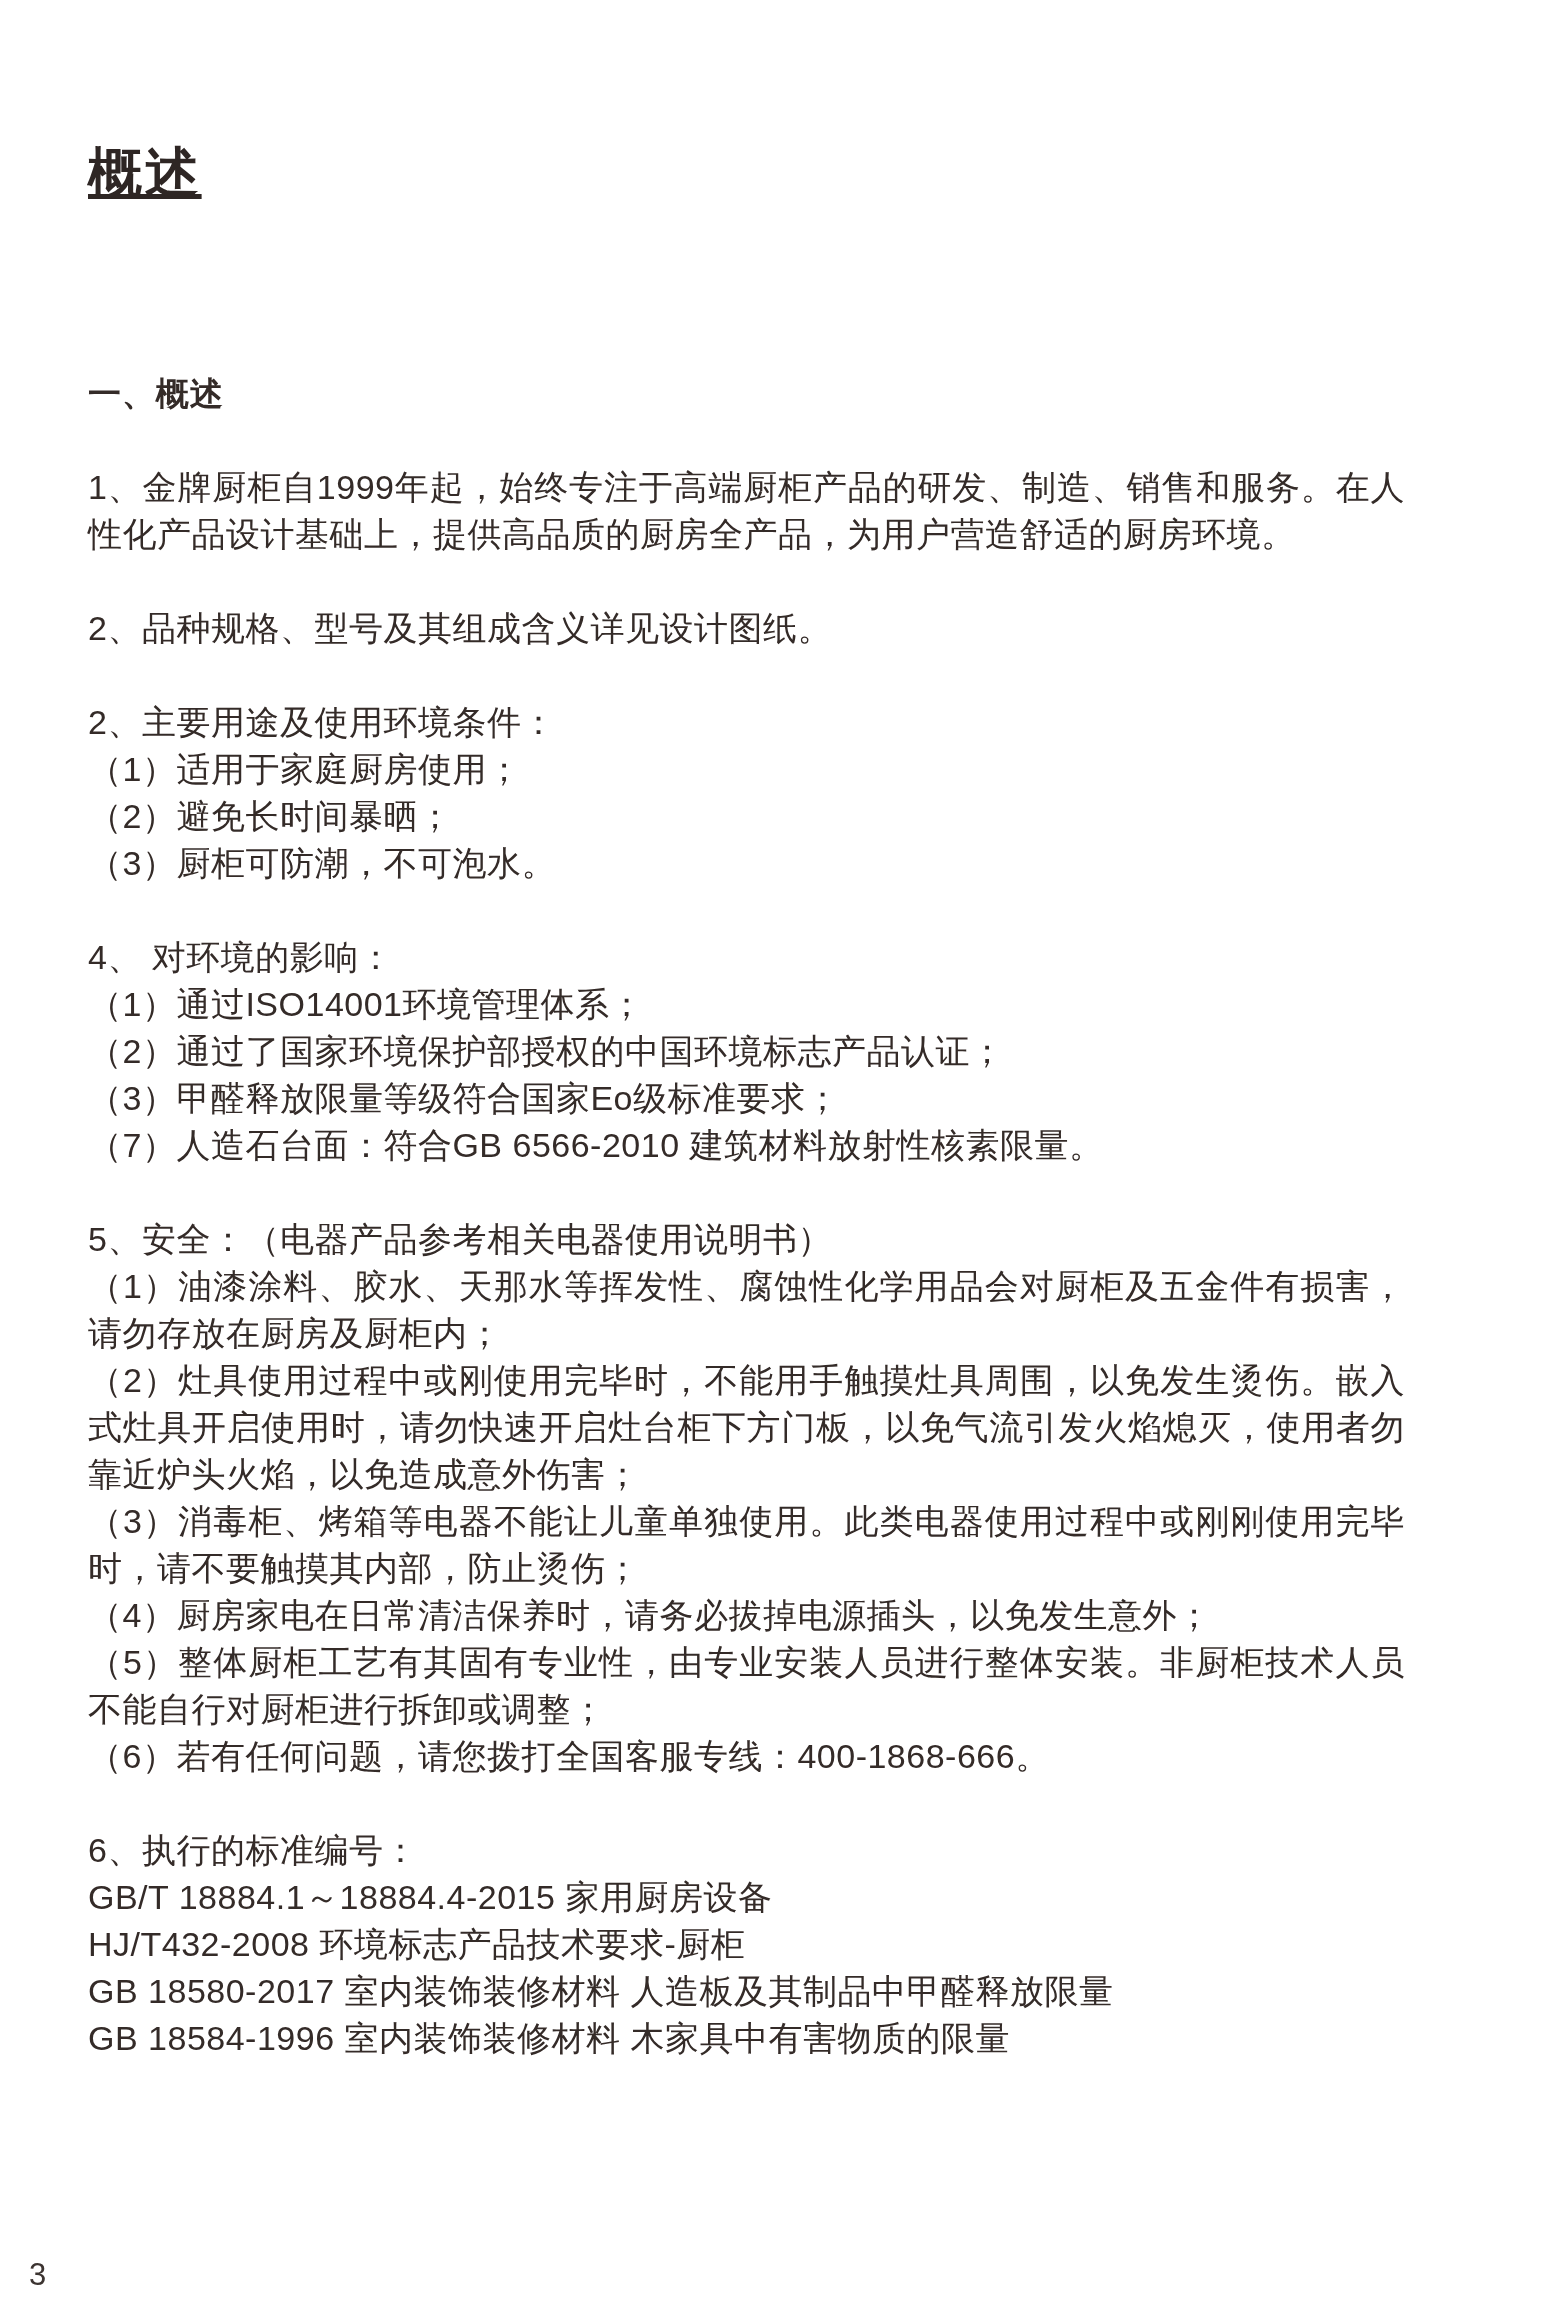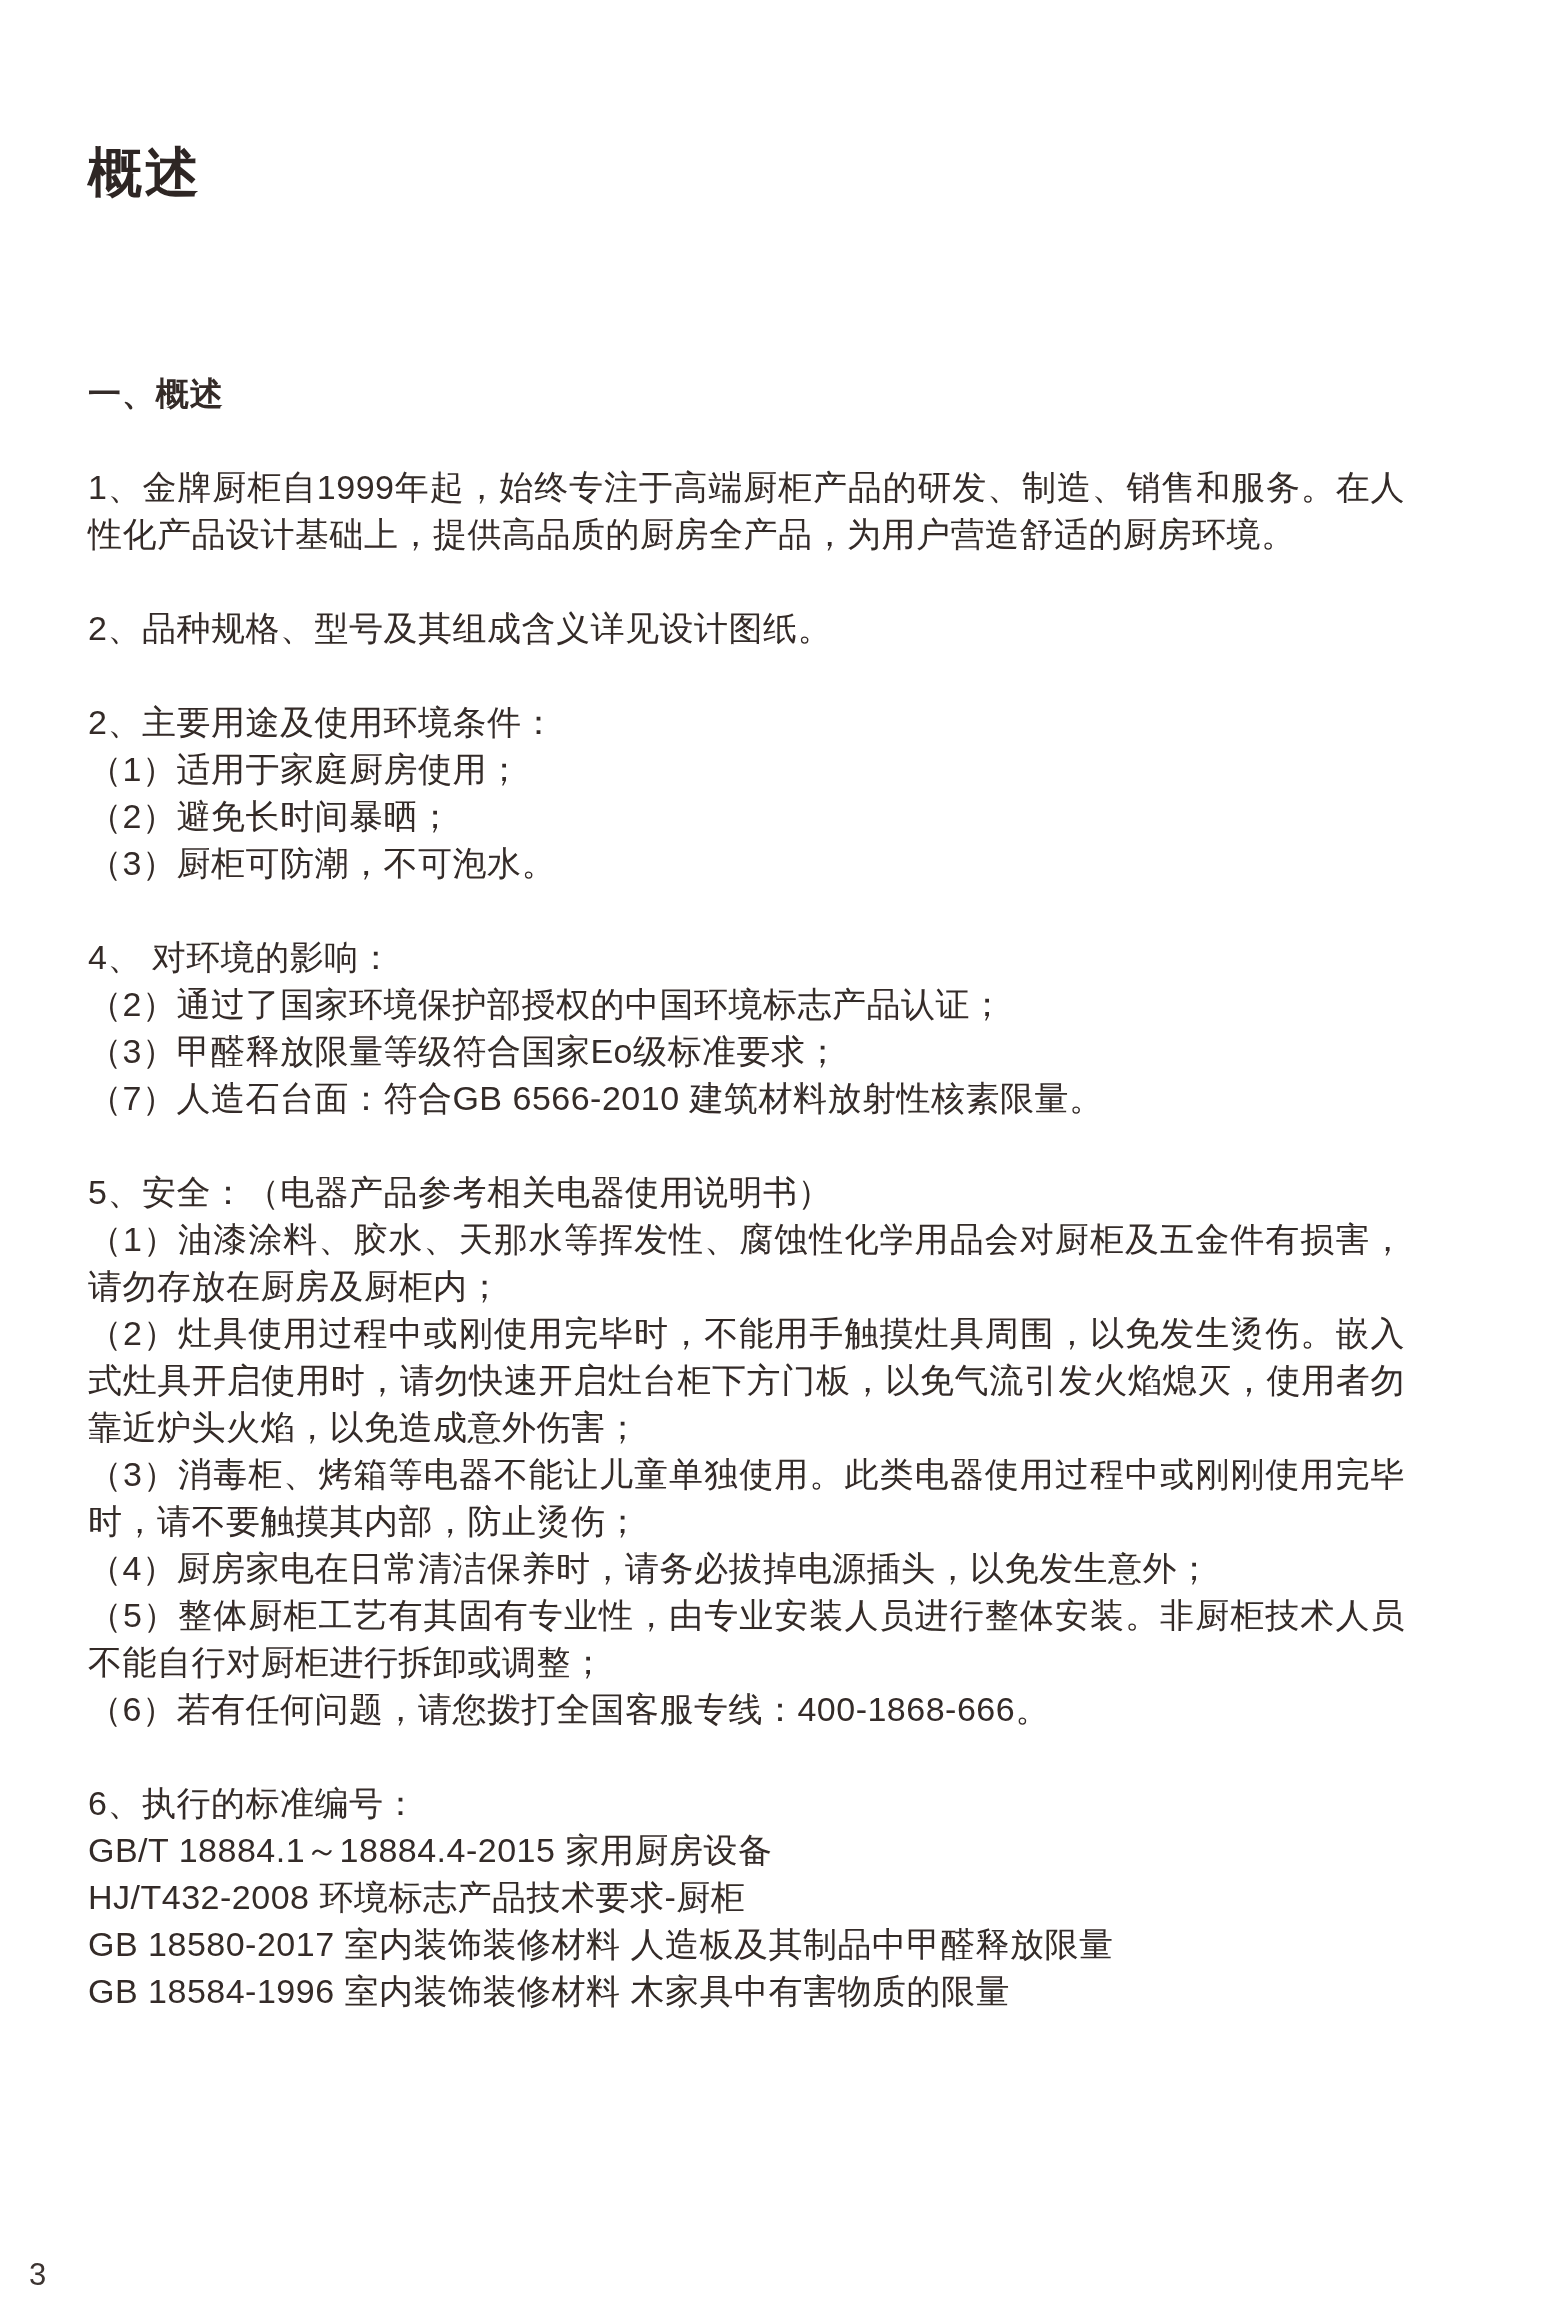--- a/index.html
+++ b/index.html
@@ -30,6 +30,7 @@
     font-weight: 700;
     letter-spacing: 2.8px;
     color: #2e2624;
+    text-decoration: underline;
   }
   .section-heading {
     margin: 167px 0 0 0;

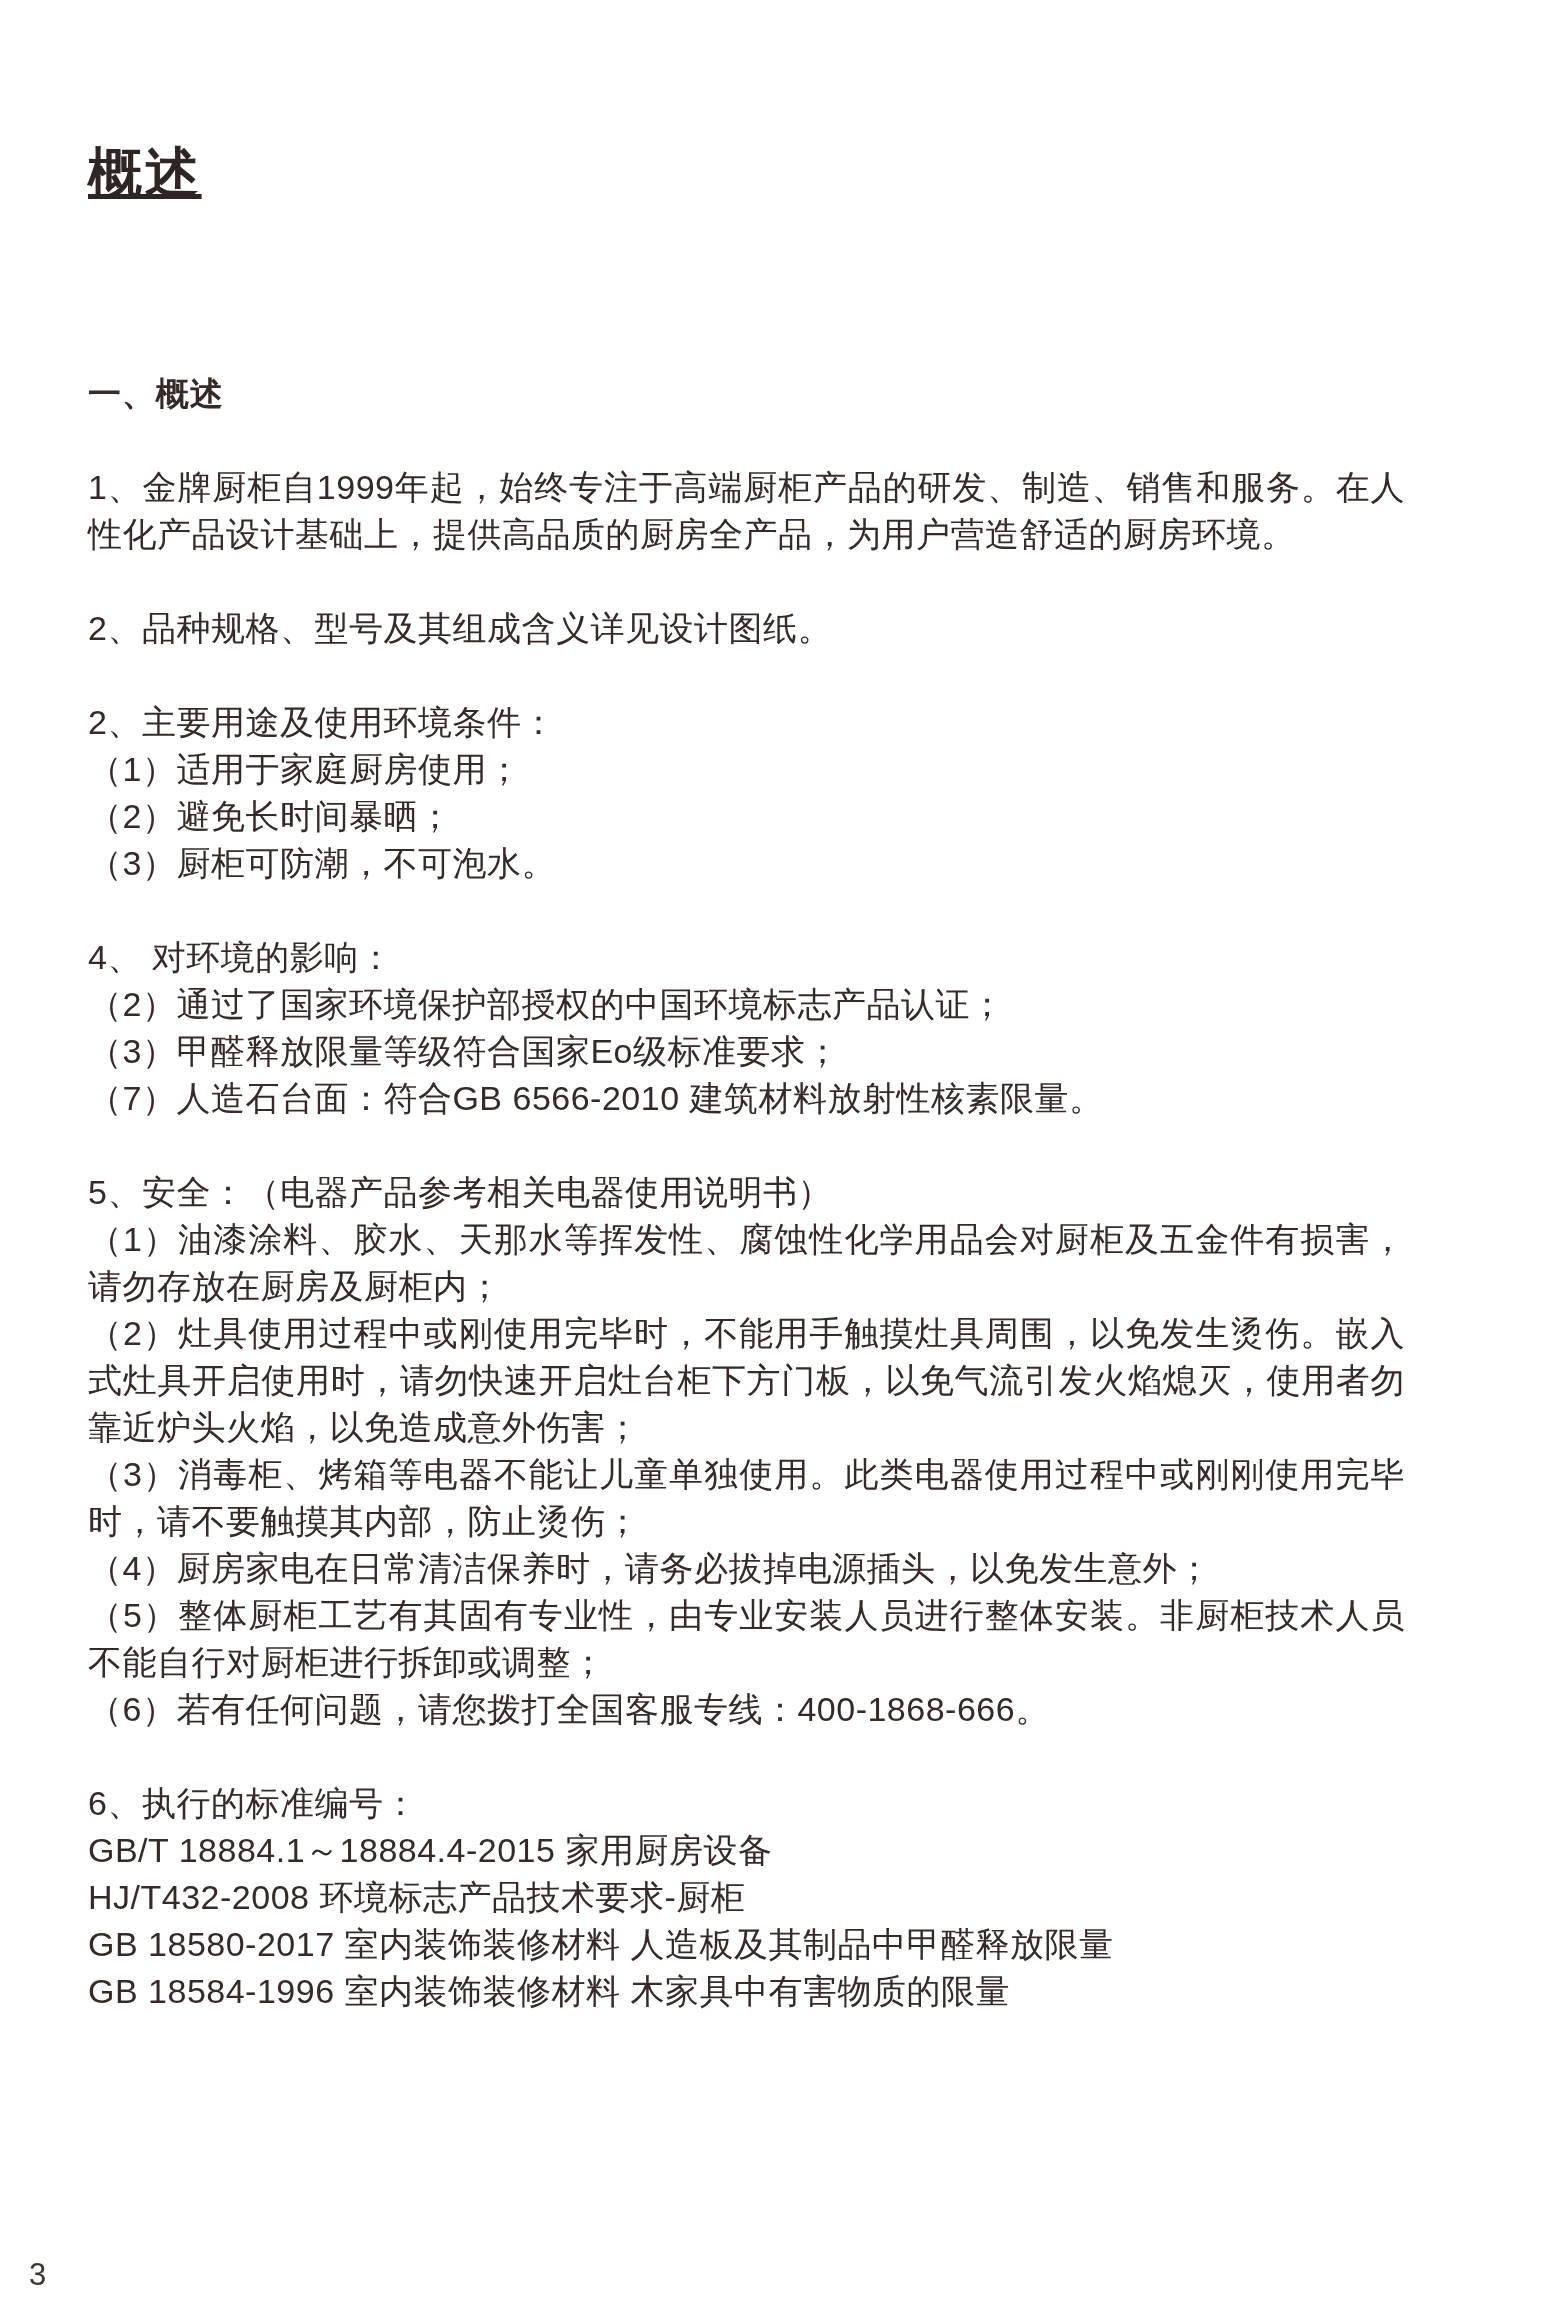--- a/index.html
+++ b/index.html
@@ -81,6 +81,7 @@
         </div>
         <div class="block">
           <p class="para">4、 对环境的影响：</p>
+          <p class="para">（1）通过ISO14001环境管理体系；</p>
           <p class="para">（2）通过了国家环境保护部授权的中国环境标志产品认证；</p>
           <p class="para">（3）甲醛释放限量等级符合国家Eo级标准要求；</p>
           <p class="para">（7）人造石台面：符合GB 6566-2010 建筑材料放射性核素限量。</p>

